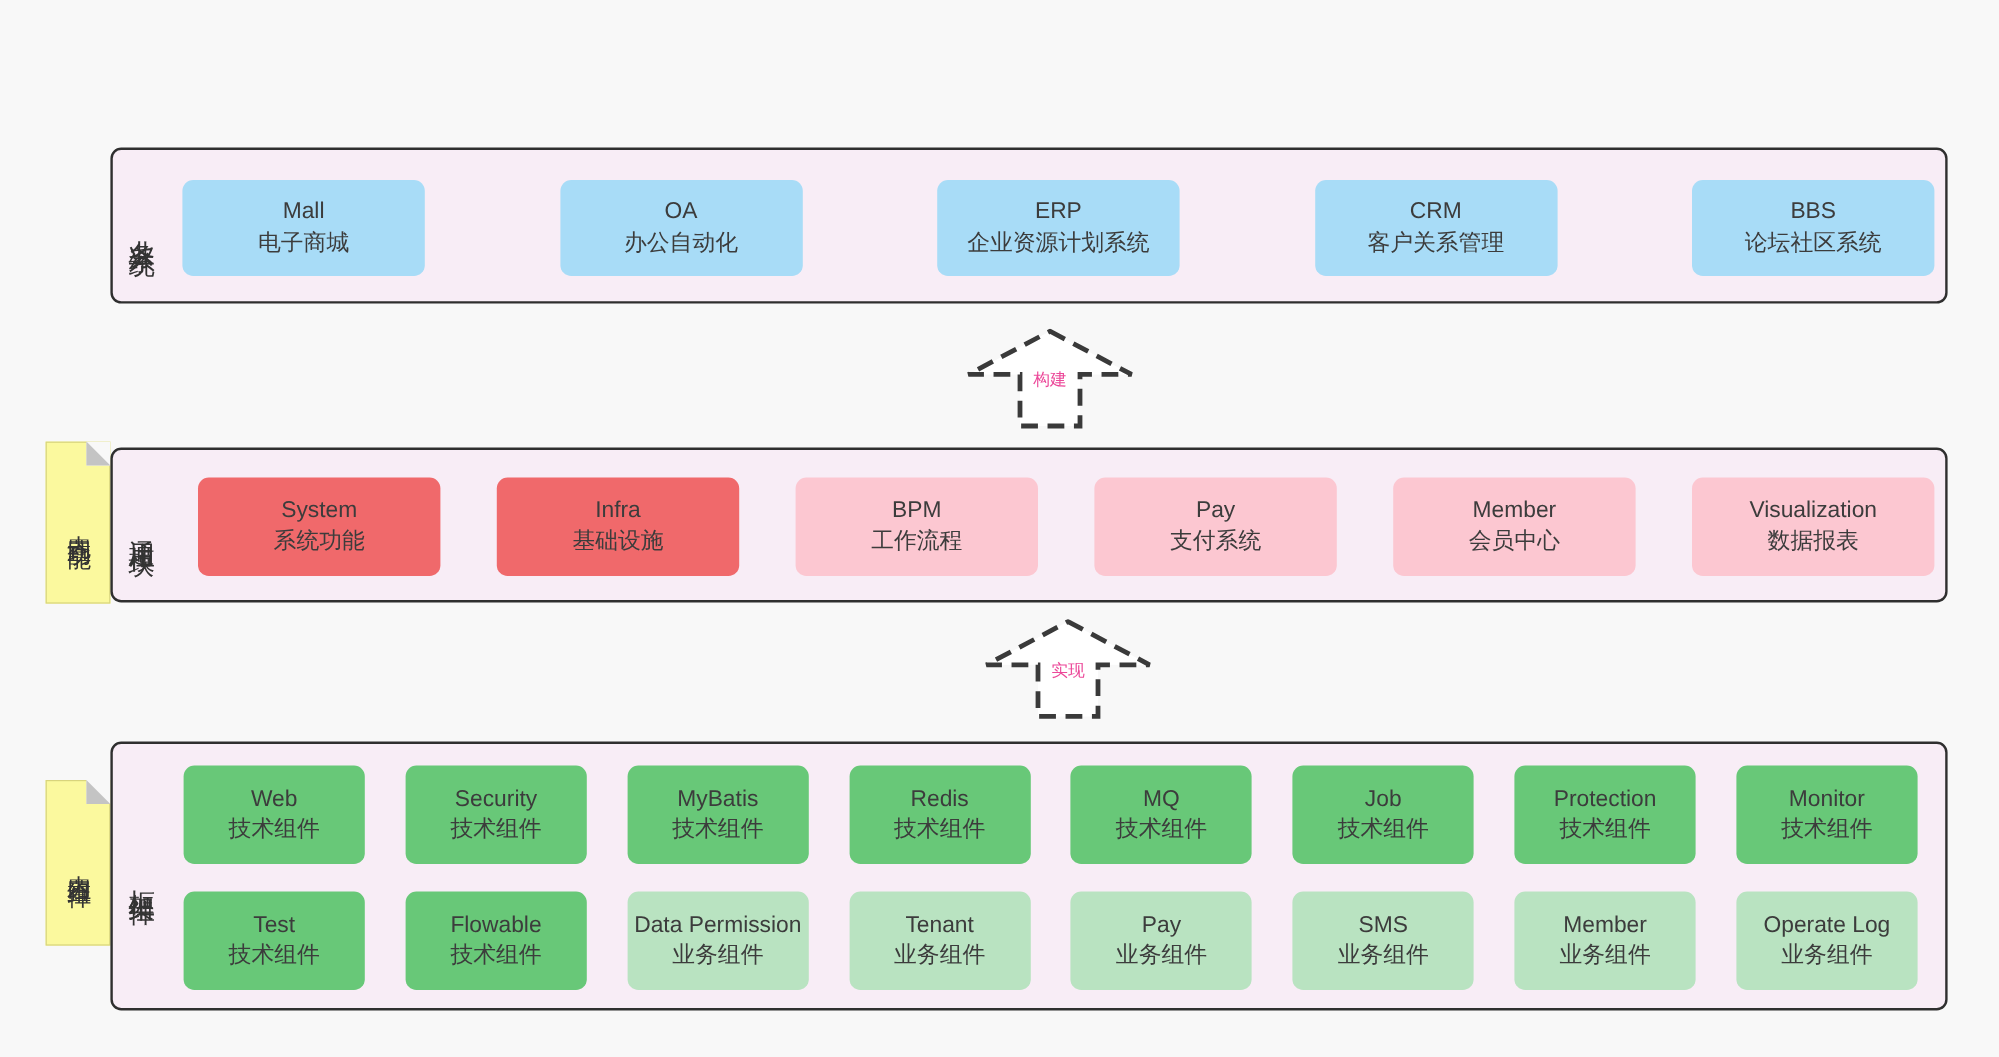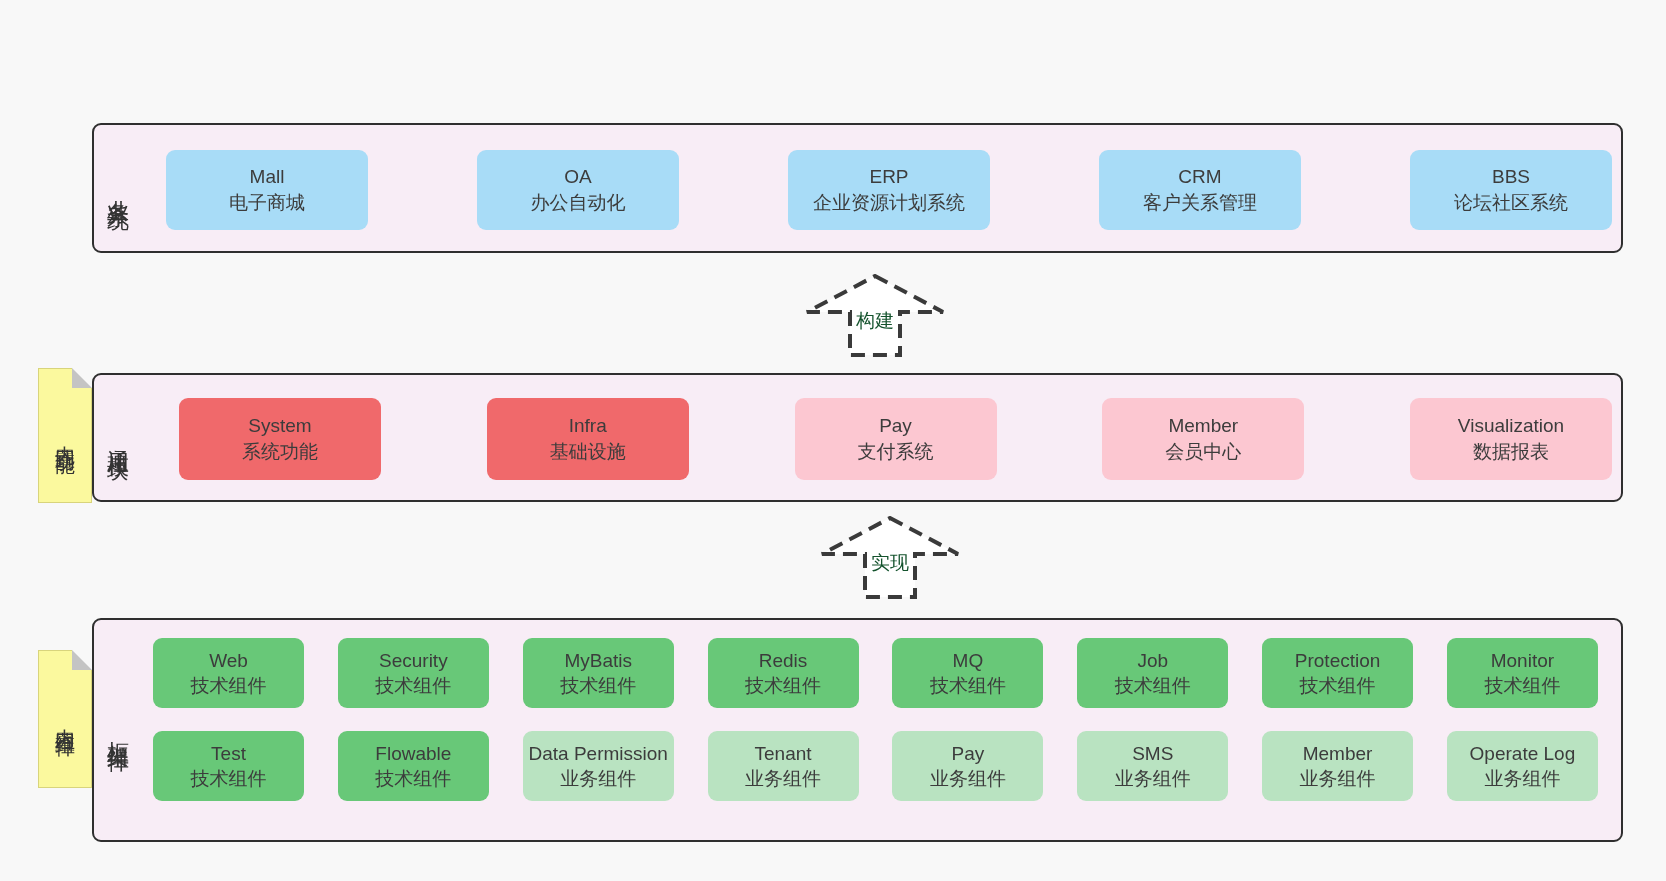--- a/index.html
+++ b/index.html
@@ -26,7 +26,7 @@
   }
 
   .row {
-    position:absolute; left:72px; right:9px;
+    position:absolute; left:58px; right:9px;
     display:flex; justify-content:space-between;align-items:center;
   }
   .band-top .row { top:25px; }

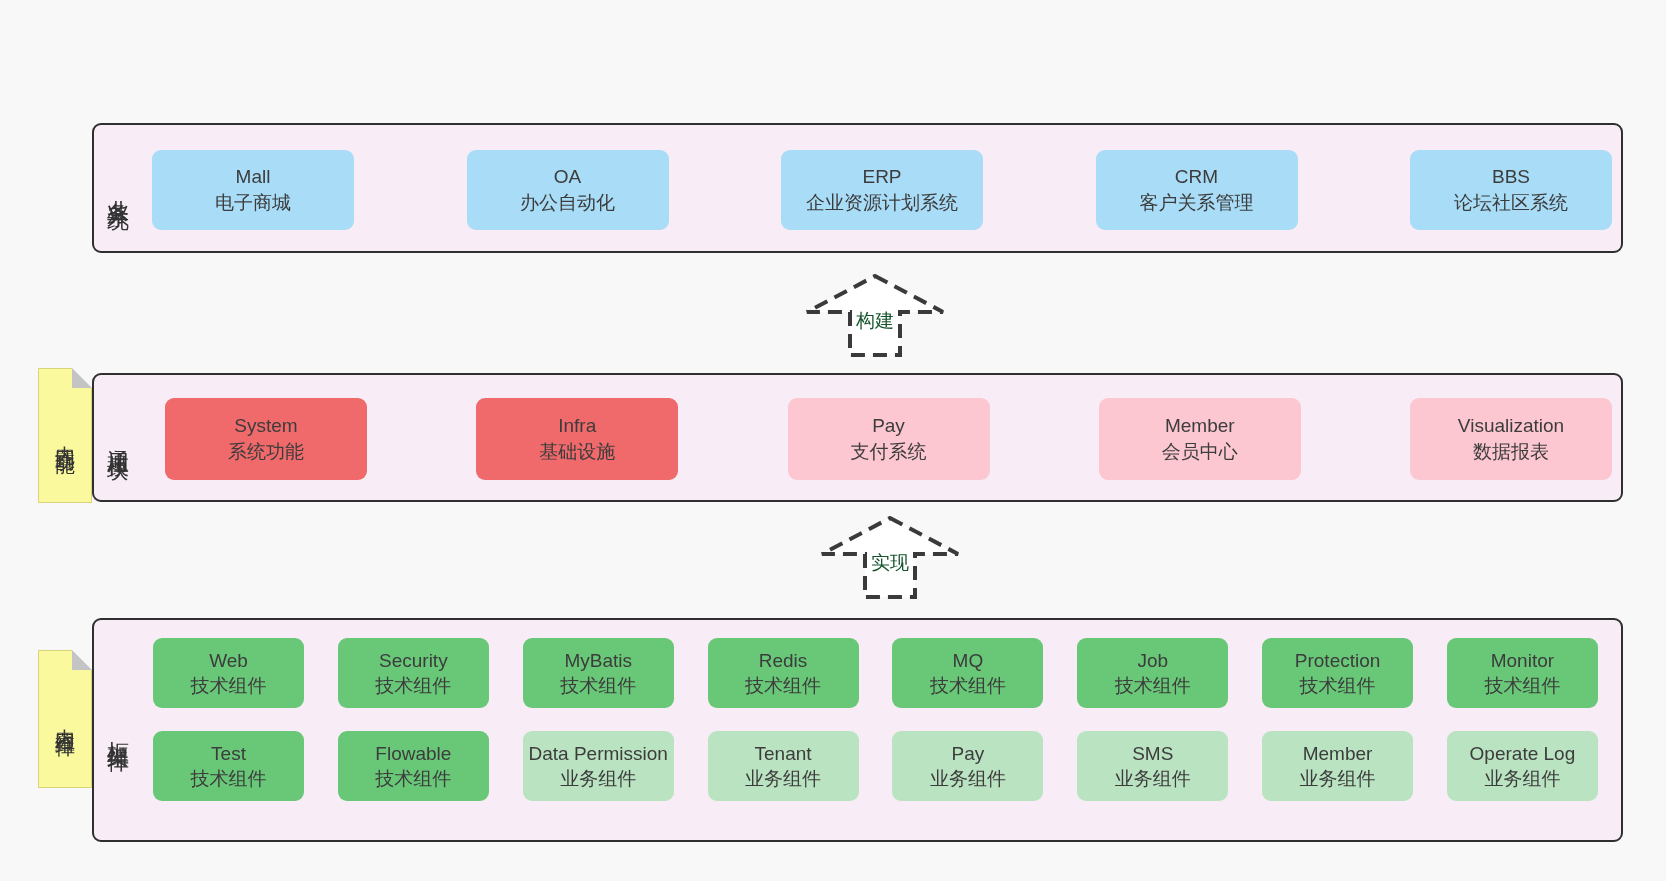--- a/index.html
+++ b/index.html
@@ -78,7 +78,7 @@
   .arrow svg { display:block; }
   .alabel {
     position:absolute; left:50%; top:34px; transform:translateX(-50%);
-    background:#ffffff; padding:0 3px; font-size:19px; color:#14532d;
+    background:#ffffff; padding:0 3px; font-size:14px; color:#ec4899;
     white-space:nowrap;
   }
 </style>

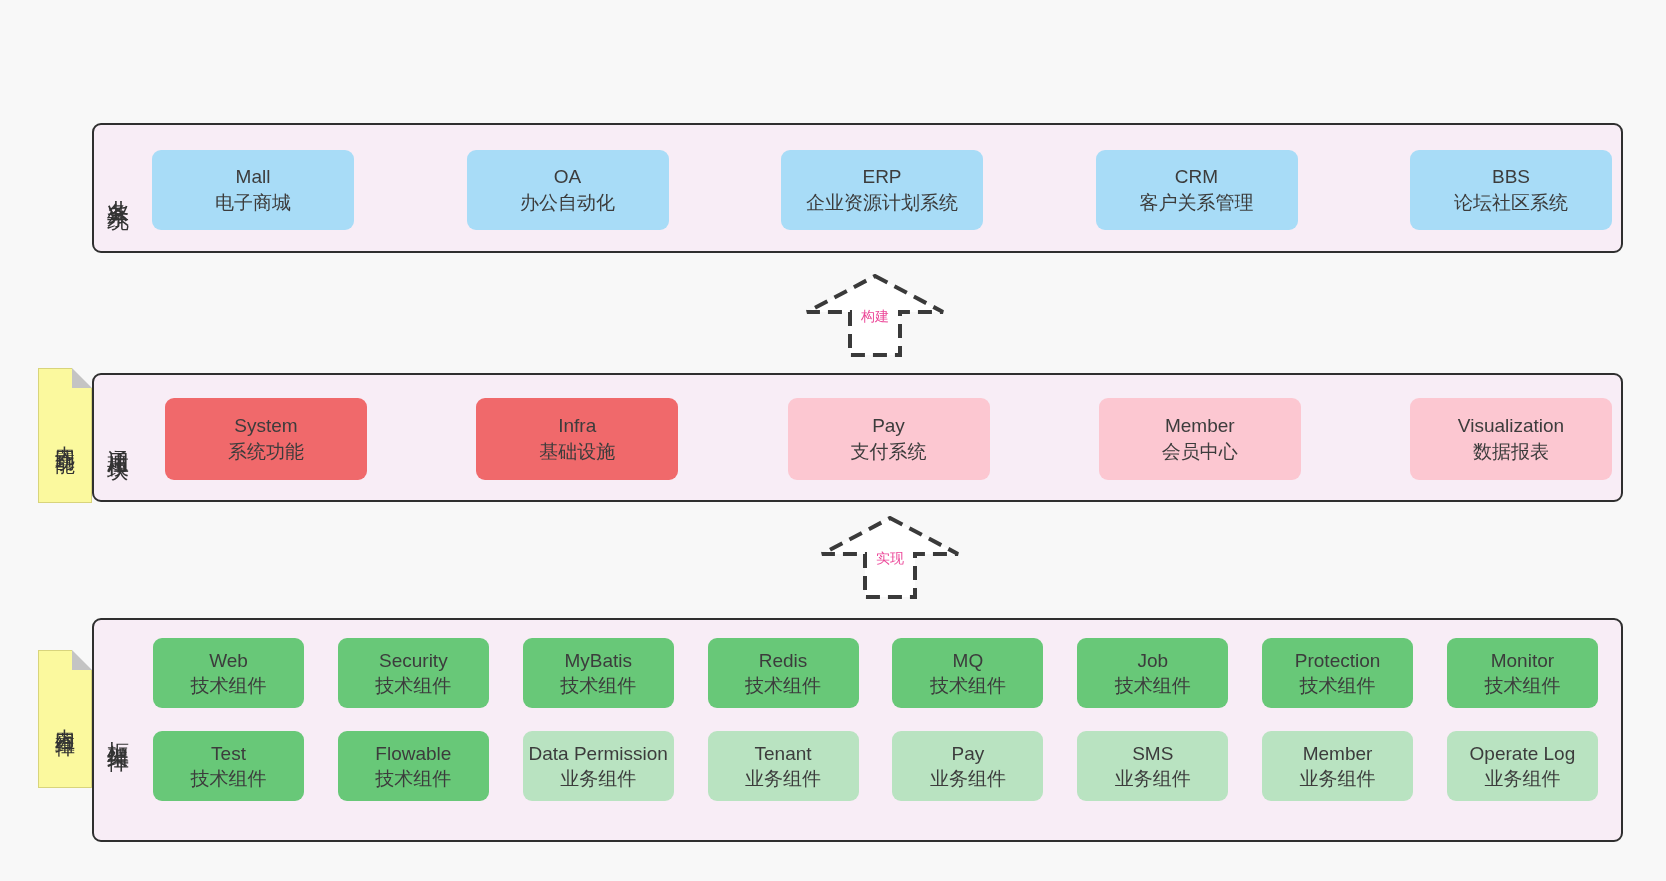--- a/index.html
+++ b/index.html
@@ -137,6 +137,10 @@
         <div>基础设施</div>
       </div>
       <div class="box pink">
+        <div>BPM</div>
+        <div>工作流程</div>
+      </div>
+      <div class="box pink">
         <div>Pay</div>
         <div>支付系统</div>
       </div>

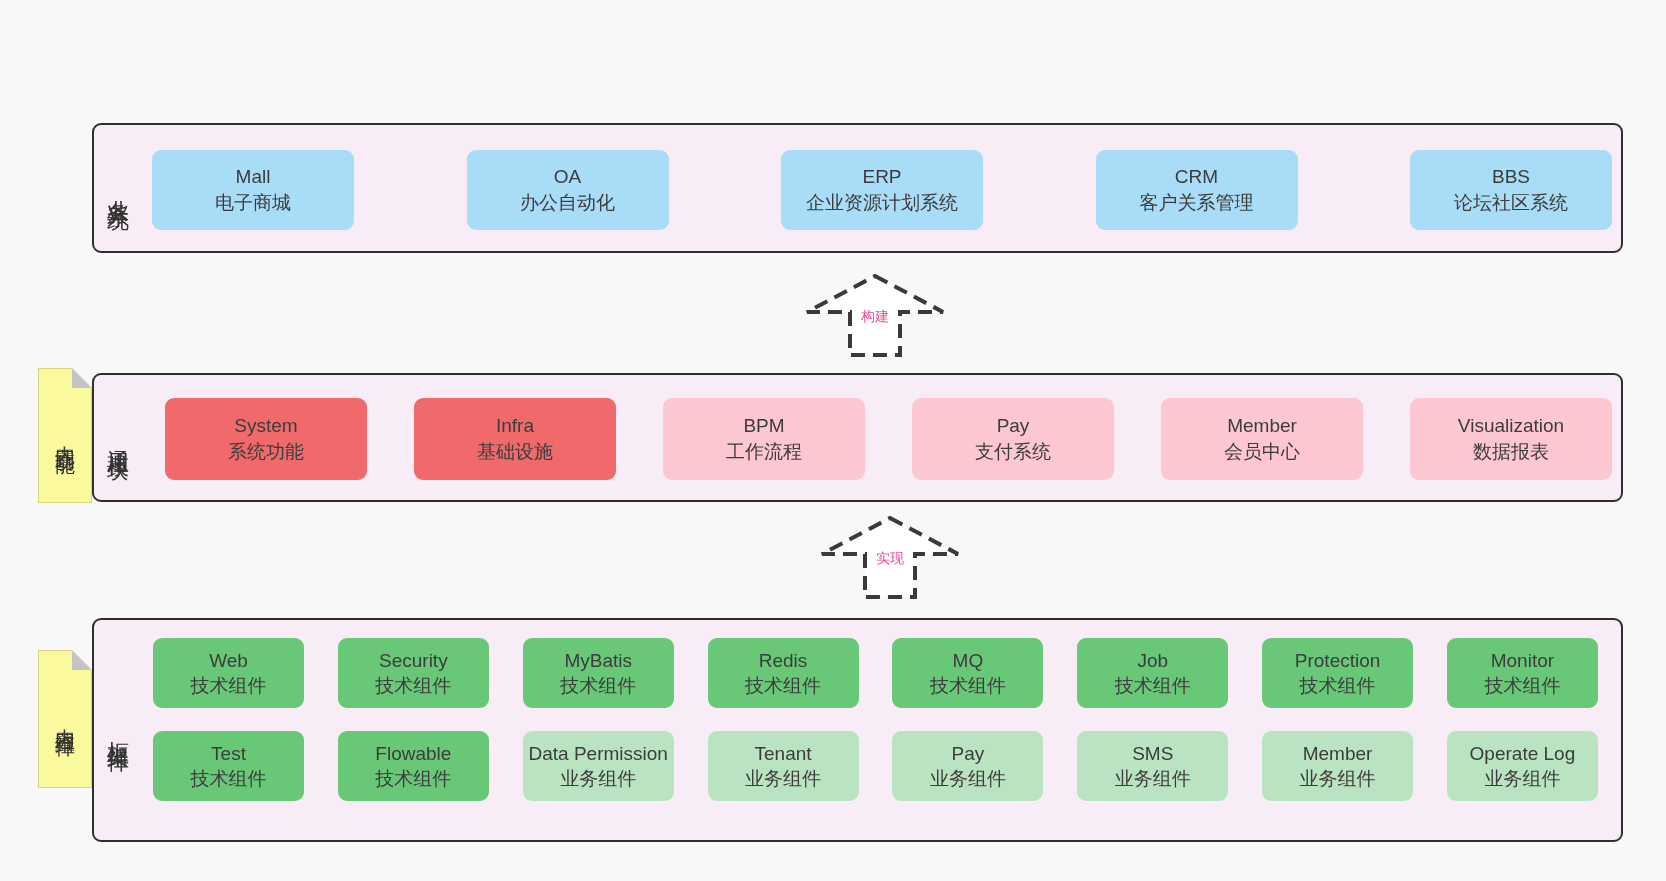--- a/index.html
+++ b/index.html
@@ -45,7 +45,7 @@
   }
   .row .box   { width:202px; height:80px; }
   .band-mid .row .box { height:82px; }
-  .grid8 .box { width:151px; height:70px; font-size:19px; line-height:25px; }
+  .grid8 .box { width:151px; height:82px; font-size:19px; line-height:25px; }
 
   .blue   { background:#a8dcf7; }
   .red    { background:#f0696b; }

